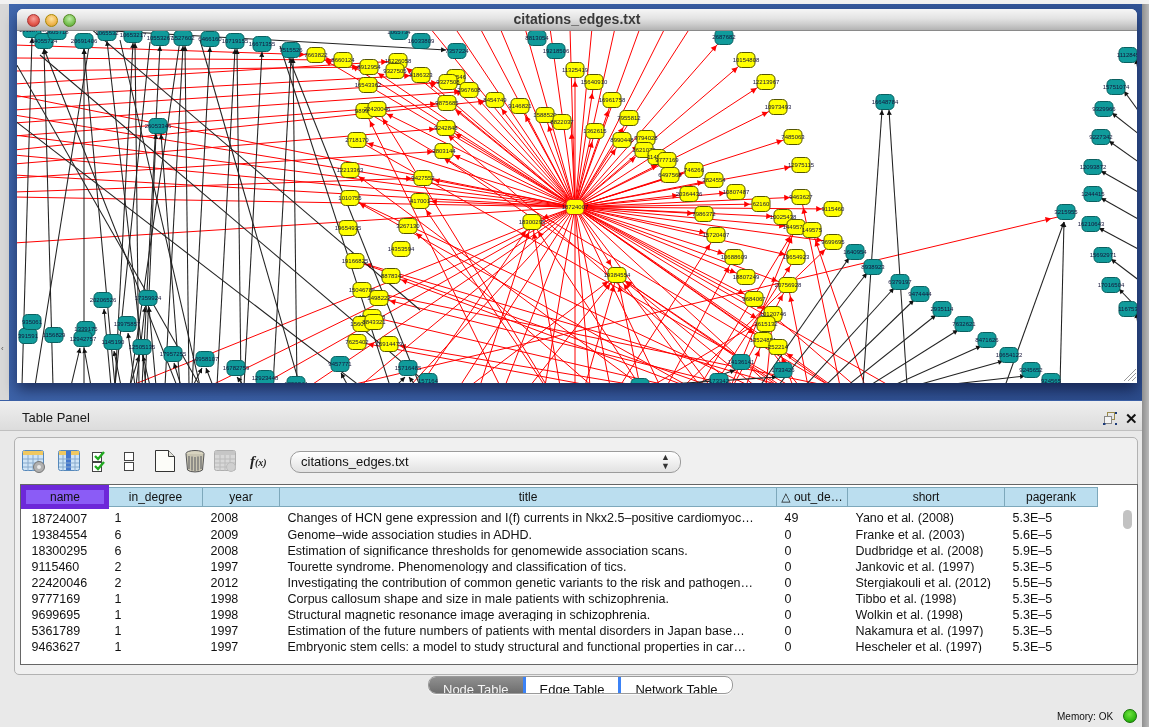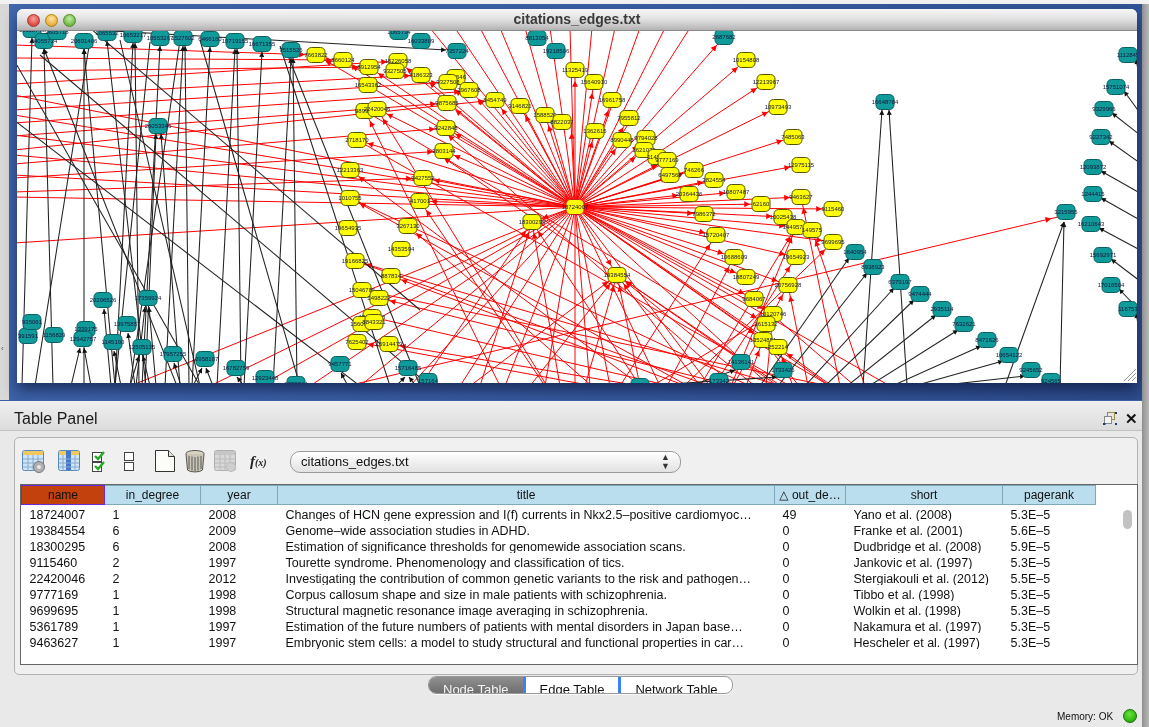--- a/index.html
+++ b/index.html
@@ -16,7 +16,7 @@
 
 .panel {position:absolute;left:0;top:400px;width:1142px;height:327px;background:#e9e9e9}
 .pheader {position:absolute;left:0;top:0;width:100%;height:31px;background:linear-gradient(#efefef,#dcdcdc);border-top:1px solid #3a5fa5;border-bottom:1px solid #c0c0c0}
-.ptitle {position:absolute;left:14px;top:9px;font-size:16px;color:#1a1a1a}
+.ptitle {position:absolute;left:22px;top:9px;font-size:13px;color:#1a1a1a}
 .ficon {position:absolute;left:1103px;top:11px;width:14px;height:13px}
 .xicon {position:absolute;left:1125px;top:9px;font-size:15px;font-weight:bold;color:#111}
 .container {position:absolute;left:14px;top:37px;width:1124px;height:238px;background:#f0f0f0;border:1px solid #b2b2b2;border-radius:5px}

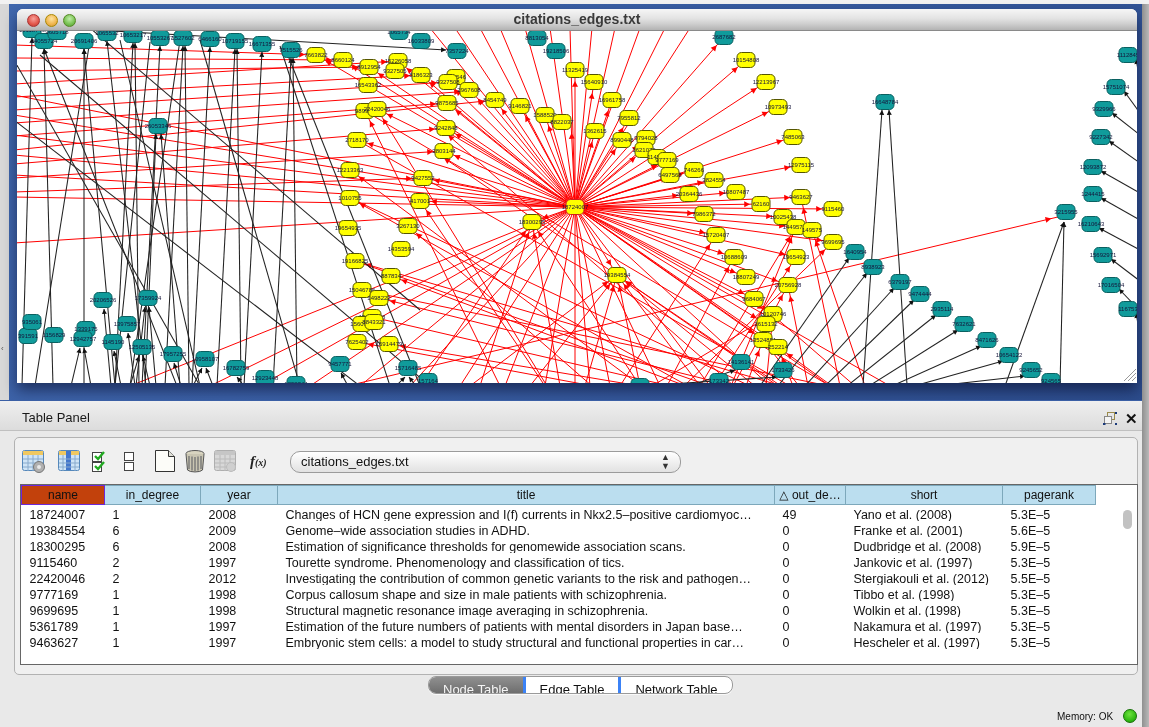--- a/index.html
+++ b/index.html
@@ -24,7 +24,7 @@
 .combo .arr {position:absolute;right:10px;top:1px;font-size:9px;color:#333;line-height:9px}
 table.data {position:absolute;left:0;top:0;width:1074px;border-collapse:collapse;font-size:12.5px;table-layout:fixed;background:#fff}
 table.data th {background:#bbdeef;border:1px solid #7da8bb;font-weight:normal;font-size:12px;height:19px;padding:0;color:#111}
-table.data th.c1 {background:#c2410c;border:1px solid #6d28d9}
+table.data th.c1 {background:#8b5cf6;border:5px solid #6d28d9}
 table.data td {height:12px;line-height:12px;padding:4px 0 0 8px;white-space:nowrap;overflow:hidden;color:#111}
 table.data .c1 {width:83px} table.data .c2 {width:96px} table.data .c3 {width:77px}
 table.data .c4 {width:497px} table.data .c5 {width:71px} table.data .c6 {width:157px}

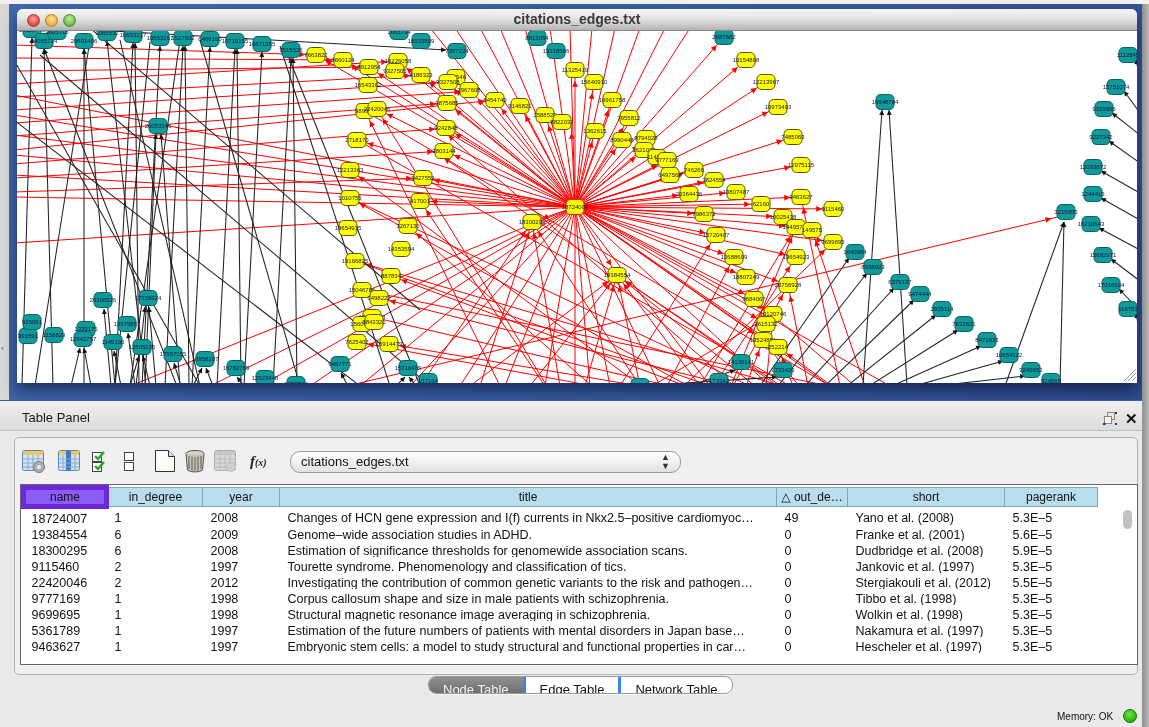--- a/index.html
+++ b/index.html
@@ -838,7 +838,7 @@
               <td class="c3">2009</td>
               <td class="c4">Genome–wide association studies in ADHD.</td>
               <td class="c5">0</td>
-              <td class="c6">Franke et al. (2001)</td>
+              <td class="c6">Franke et al. (2003)</td>
               <td class="c7">5.6E–5</td>
             </tr>
 <tr>

